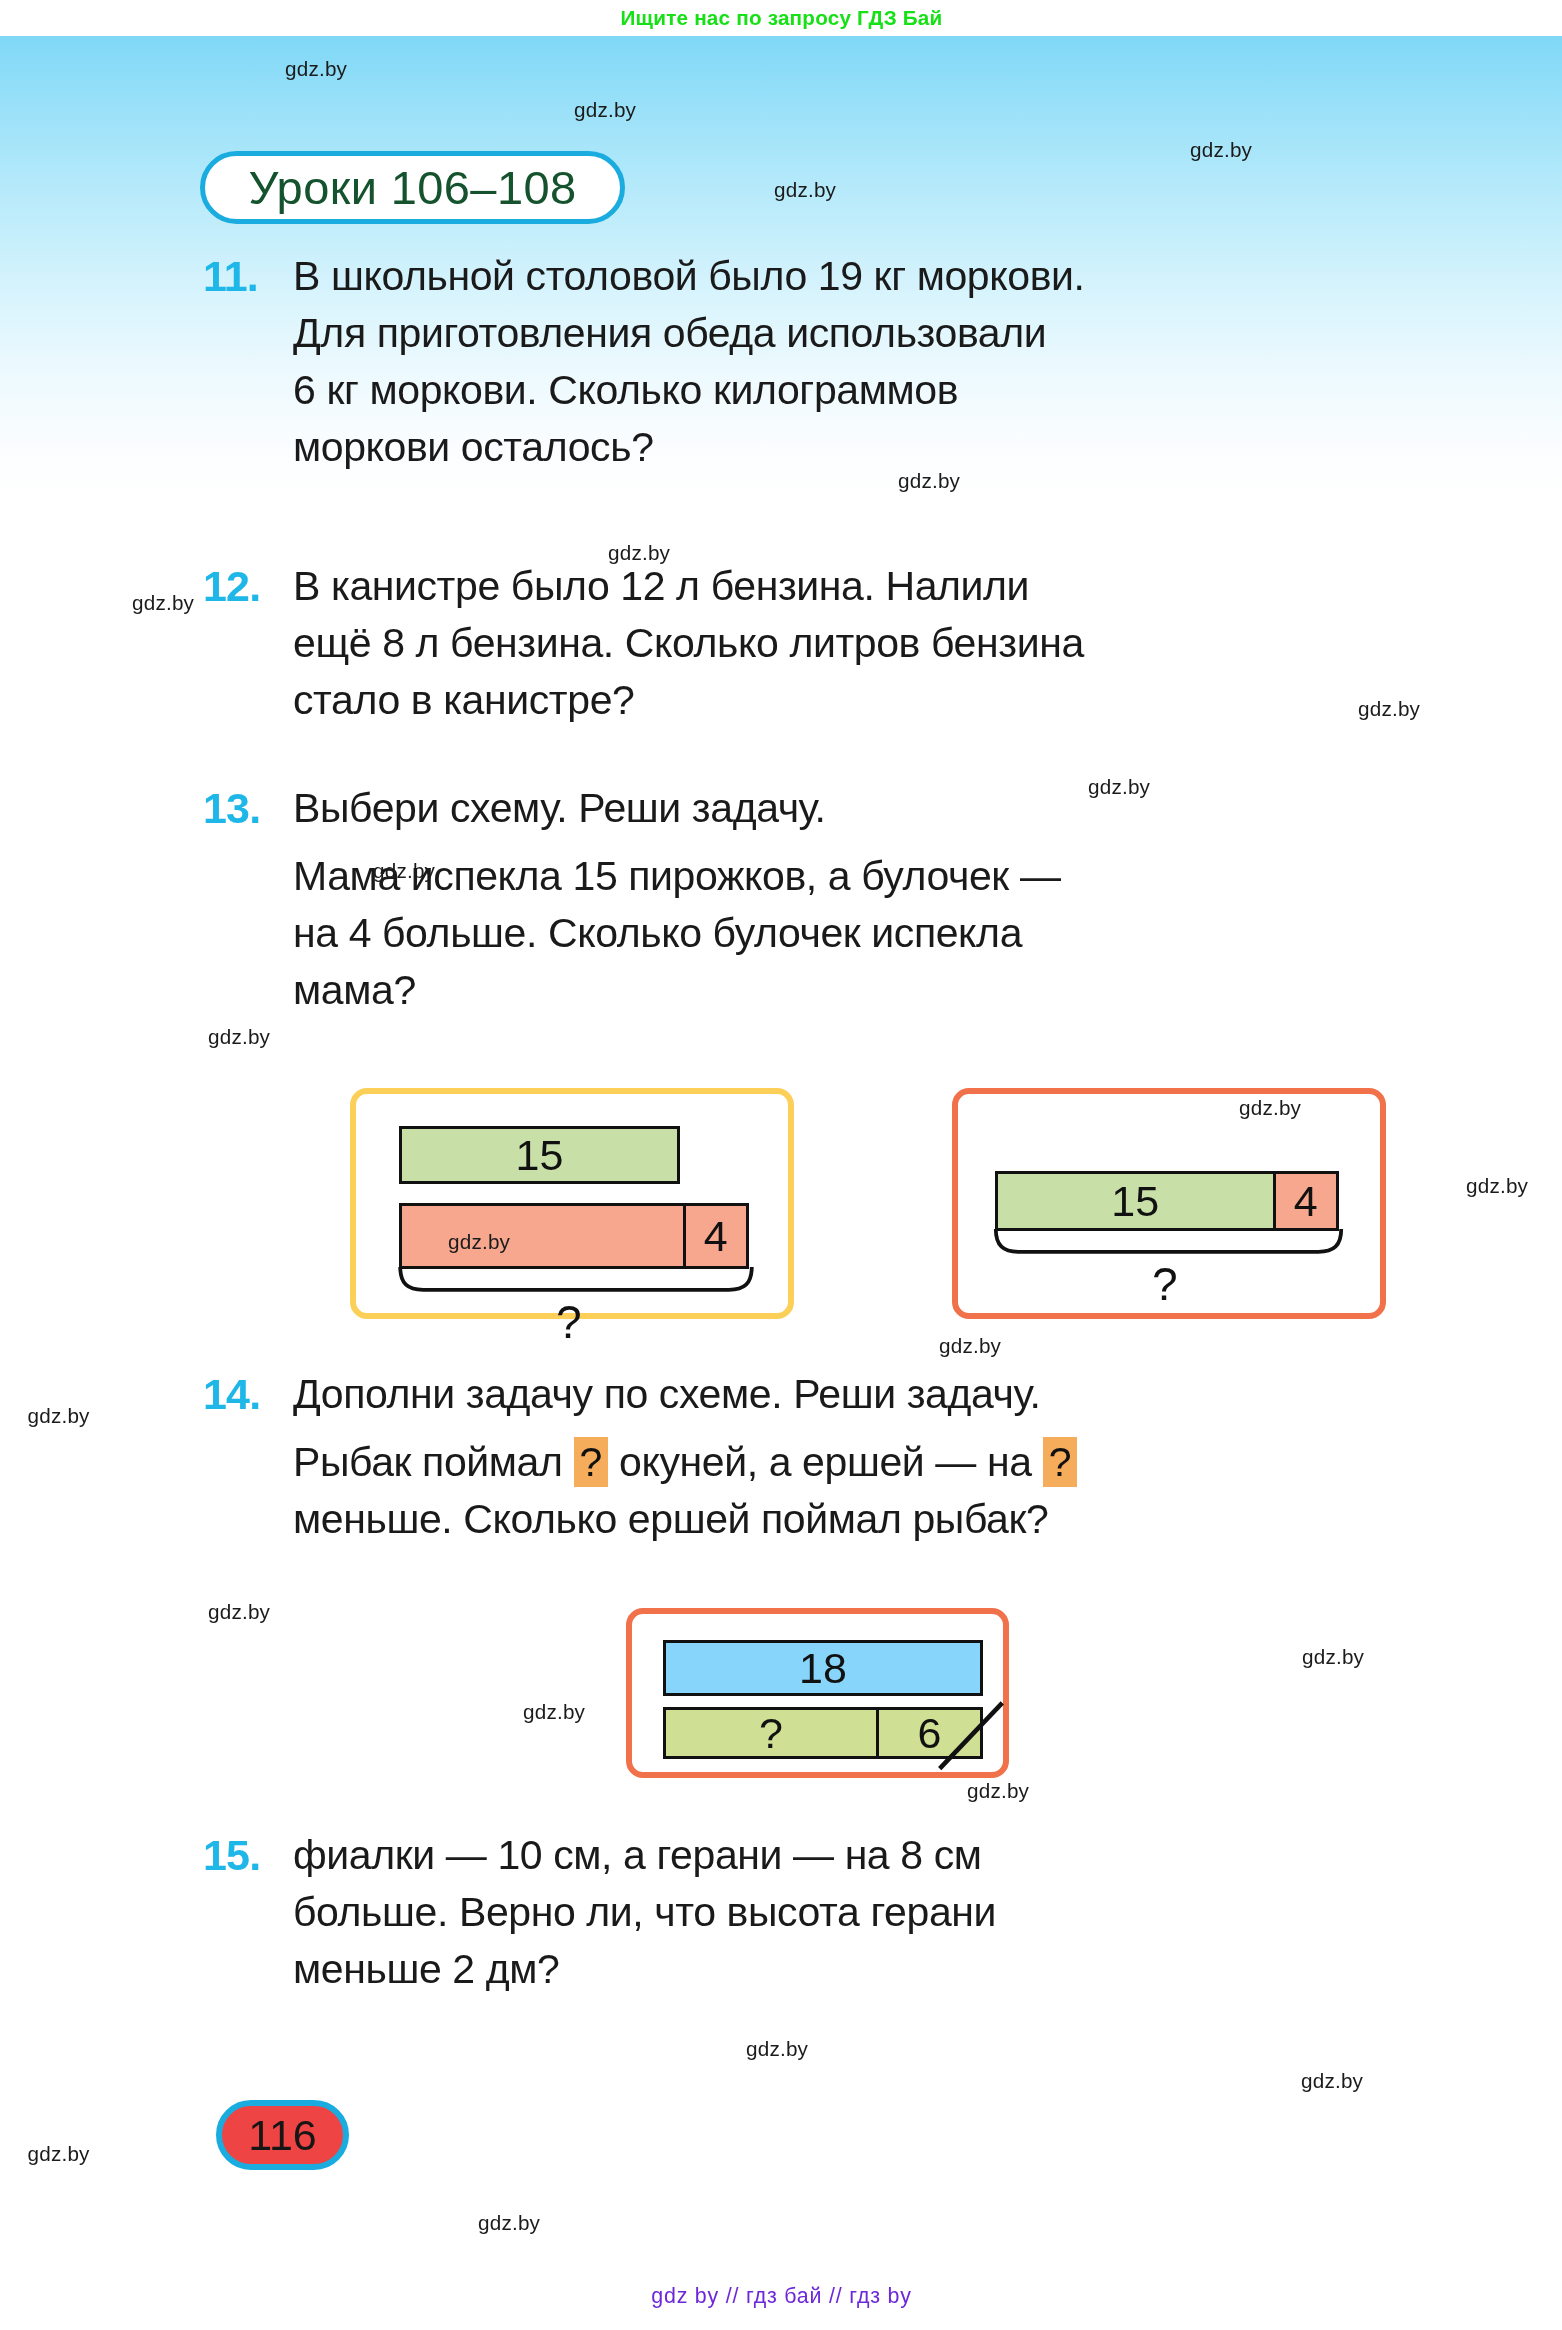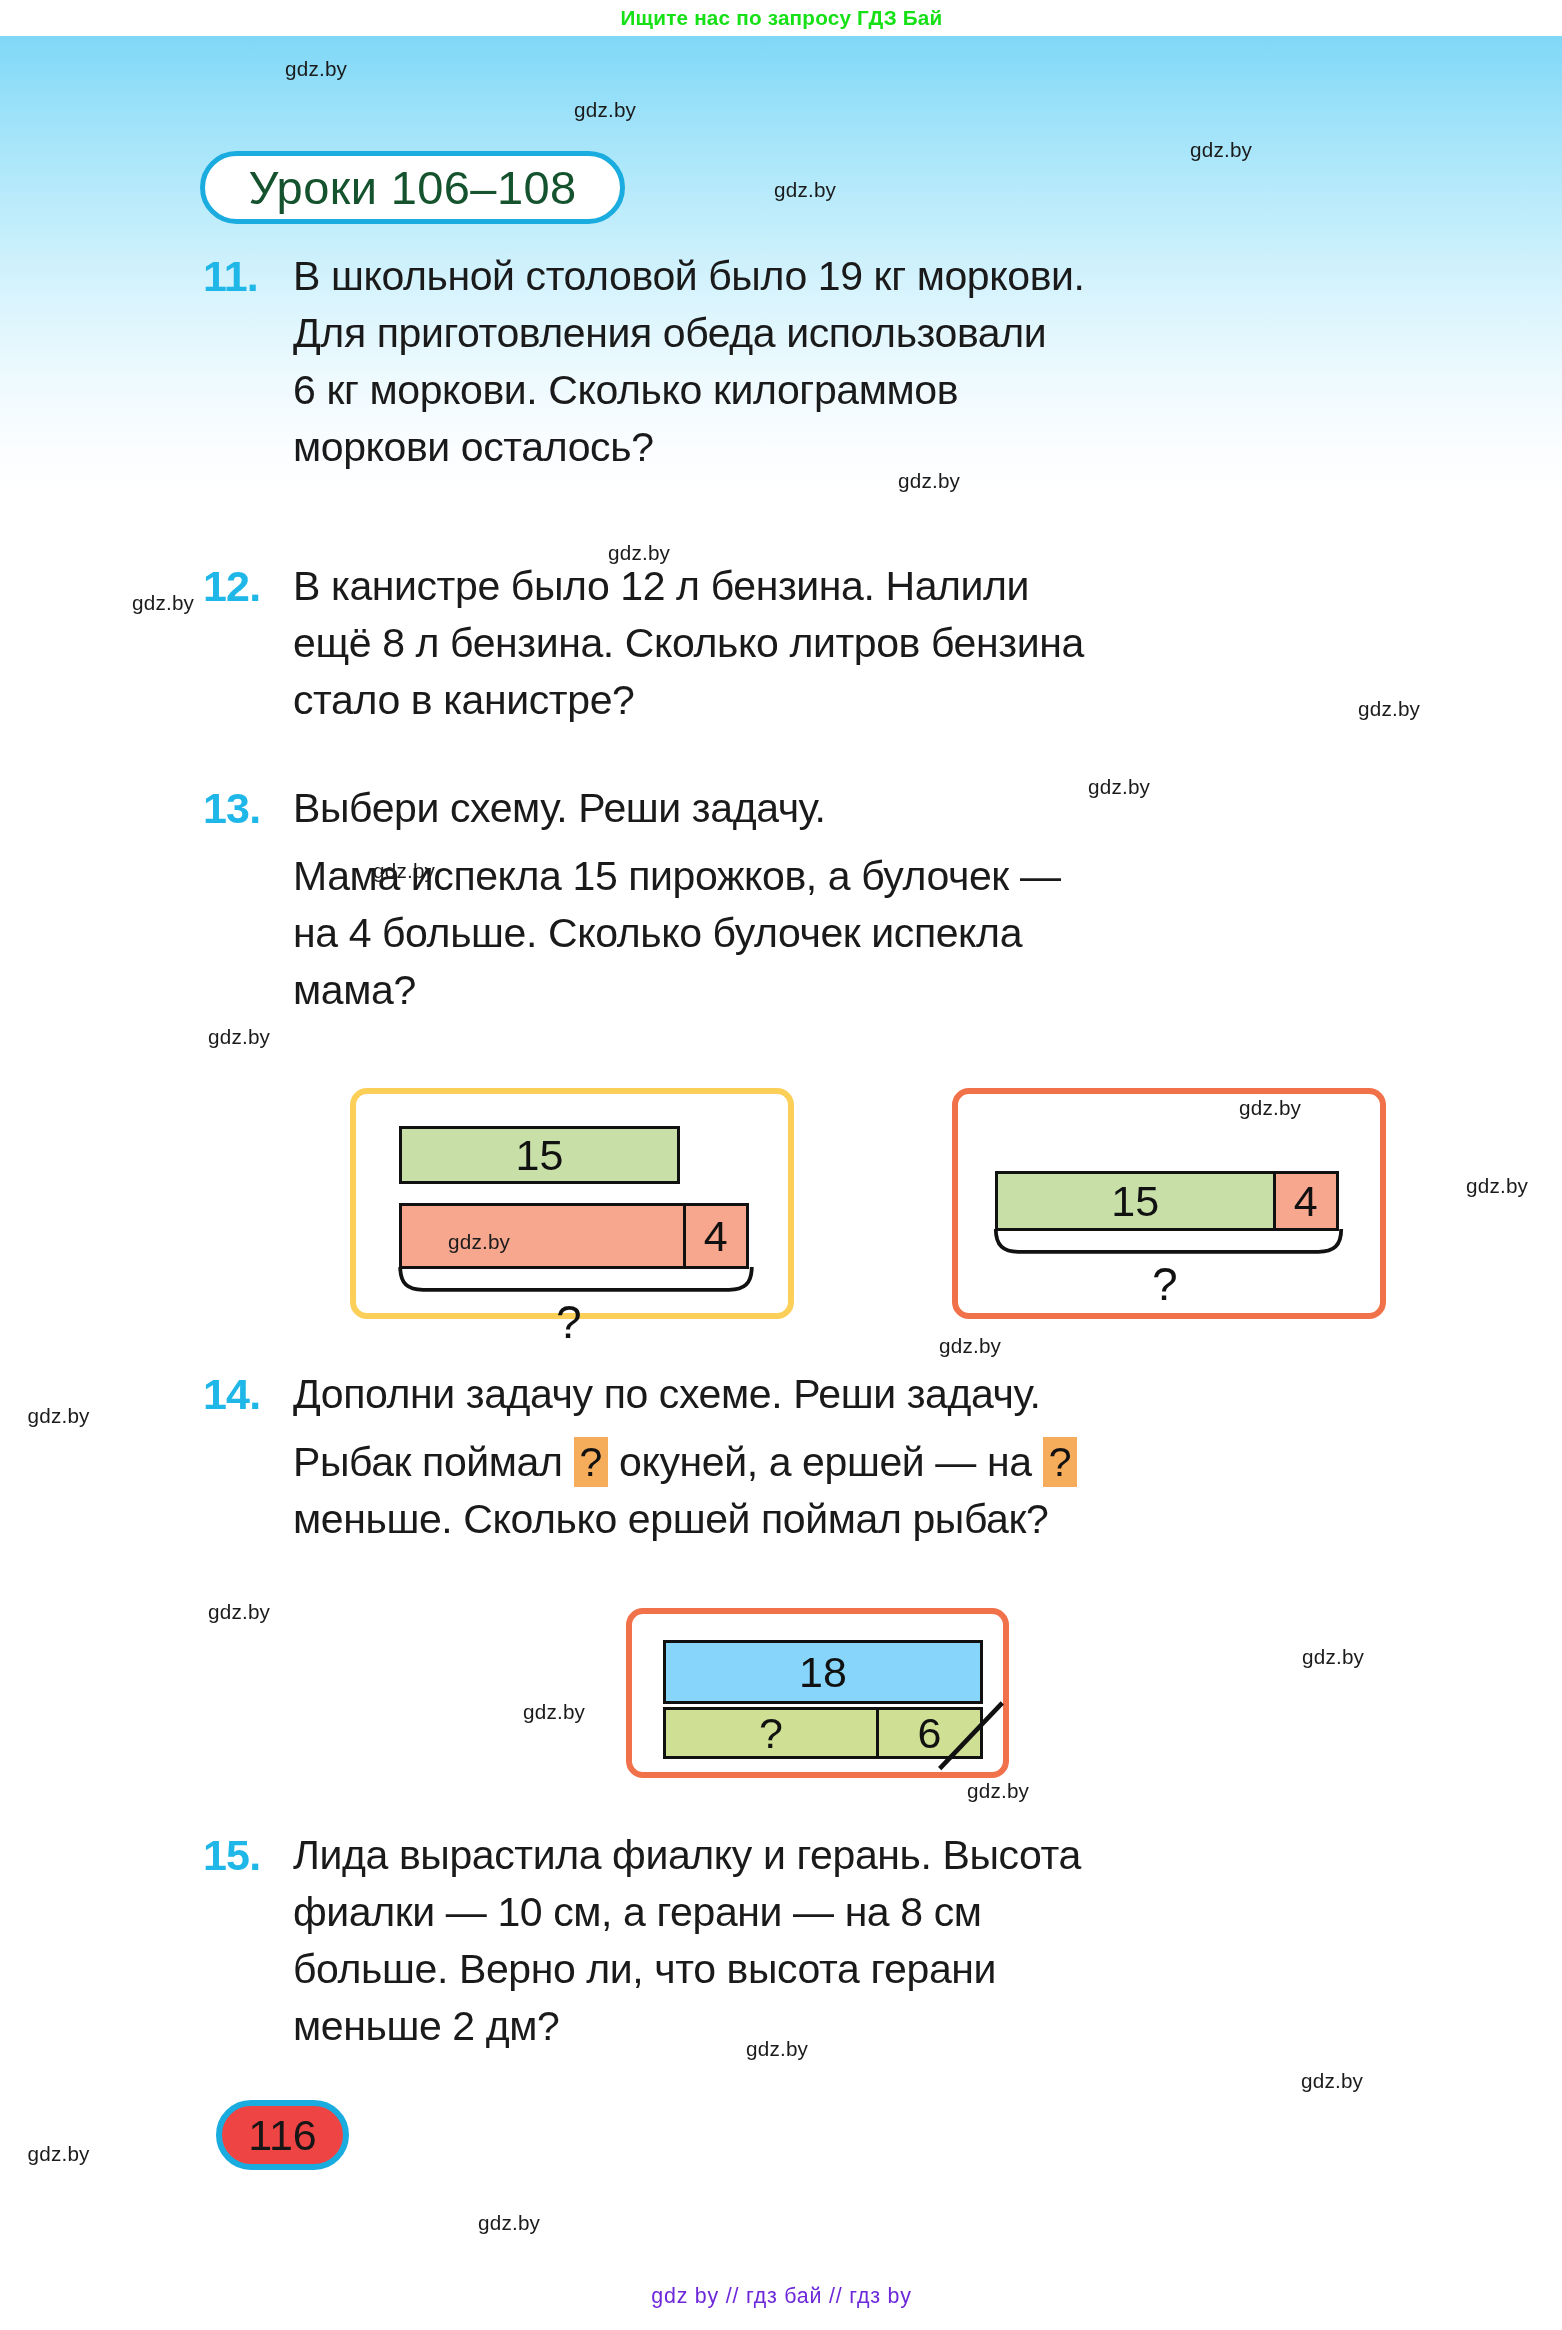--- a/index.html
+++ b/index.html
@@ -317,7 +317,7 @@
 
     <div class="schema salmon" style="left:626px; top:1608px; width:383px; height:170px;">
 
-      <div class="bar c-blue" style="left:31px; top:26px; width:320px; height:64px;">
+      <div class="bar c-blue" style="left:31px; top:26px; width:320px; height:56px;">
         <span>18</span>
       </div>
 

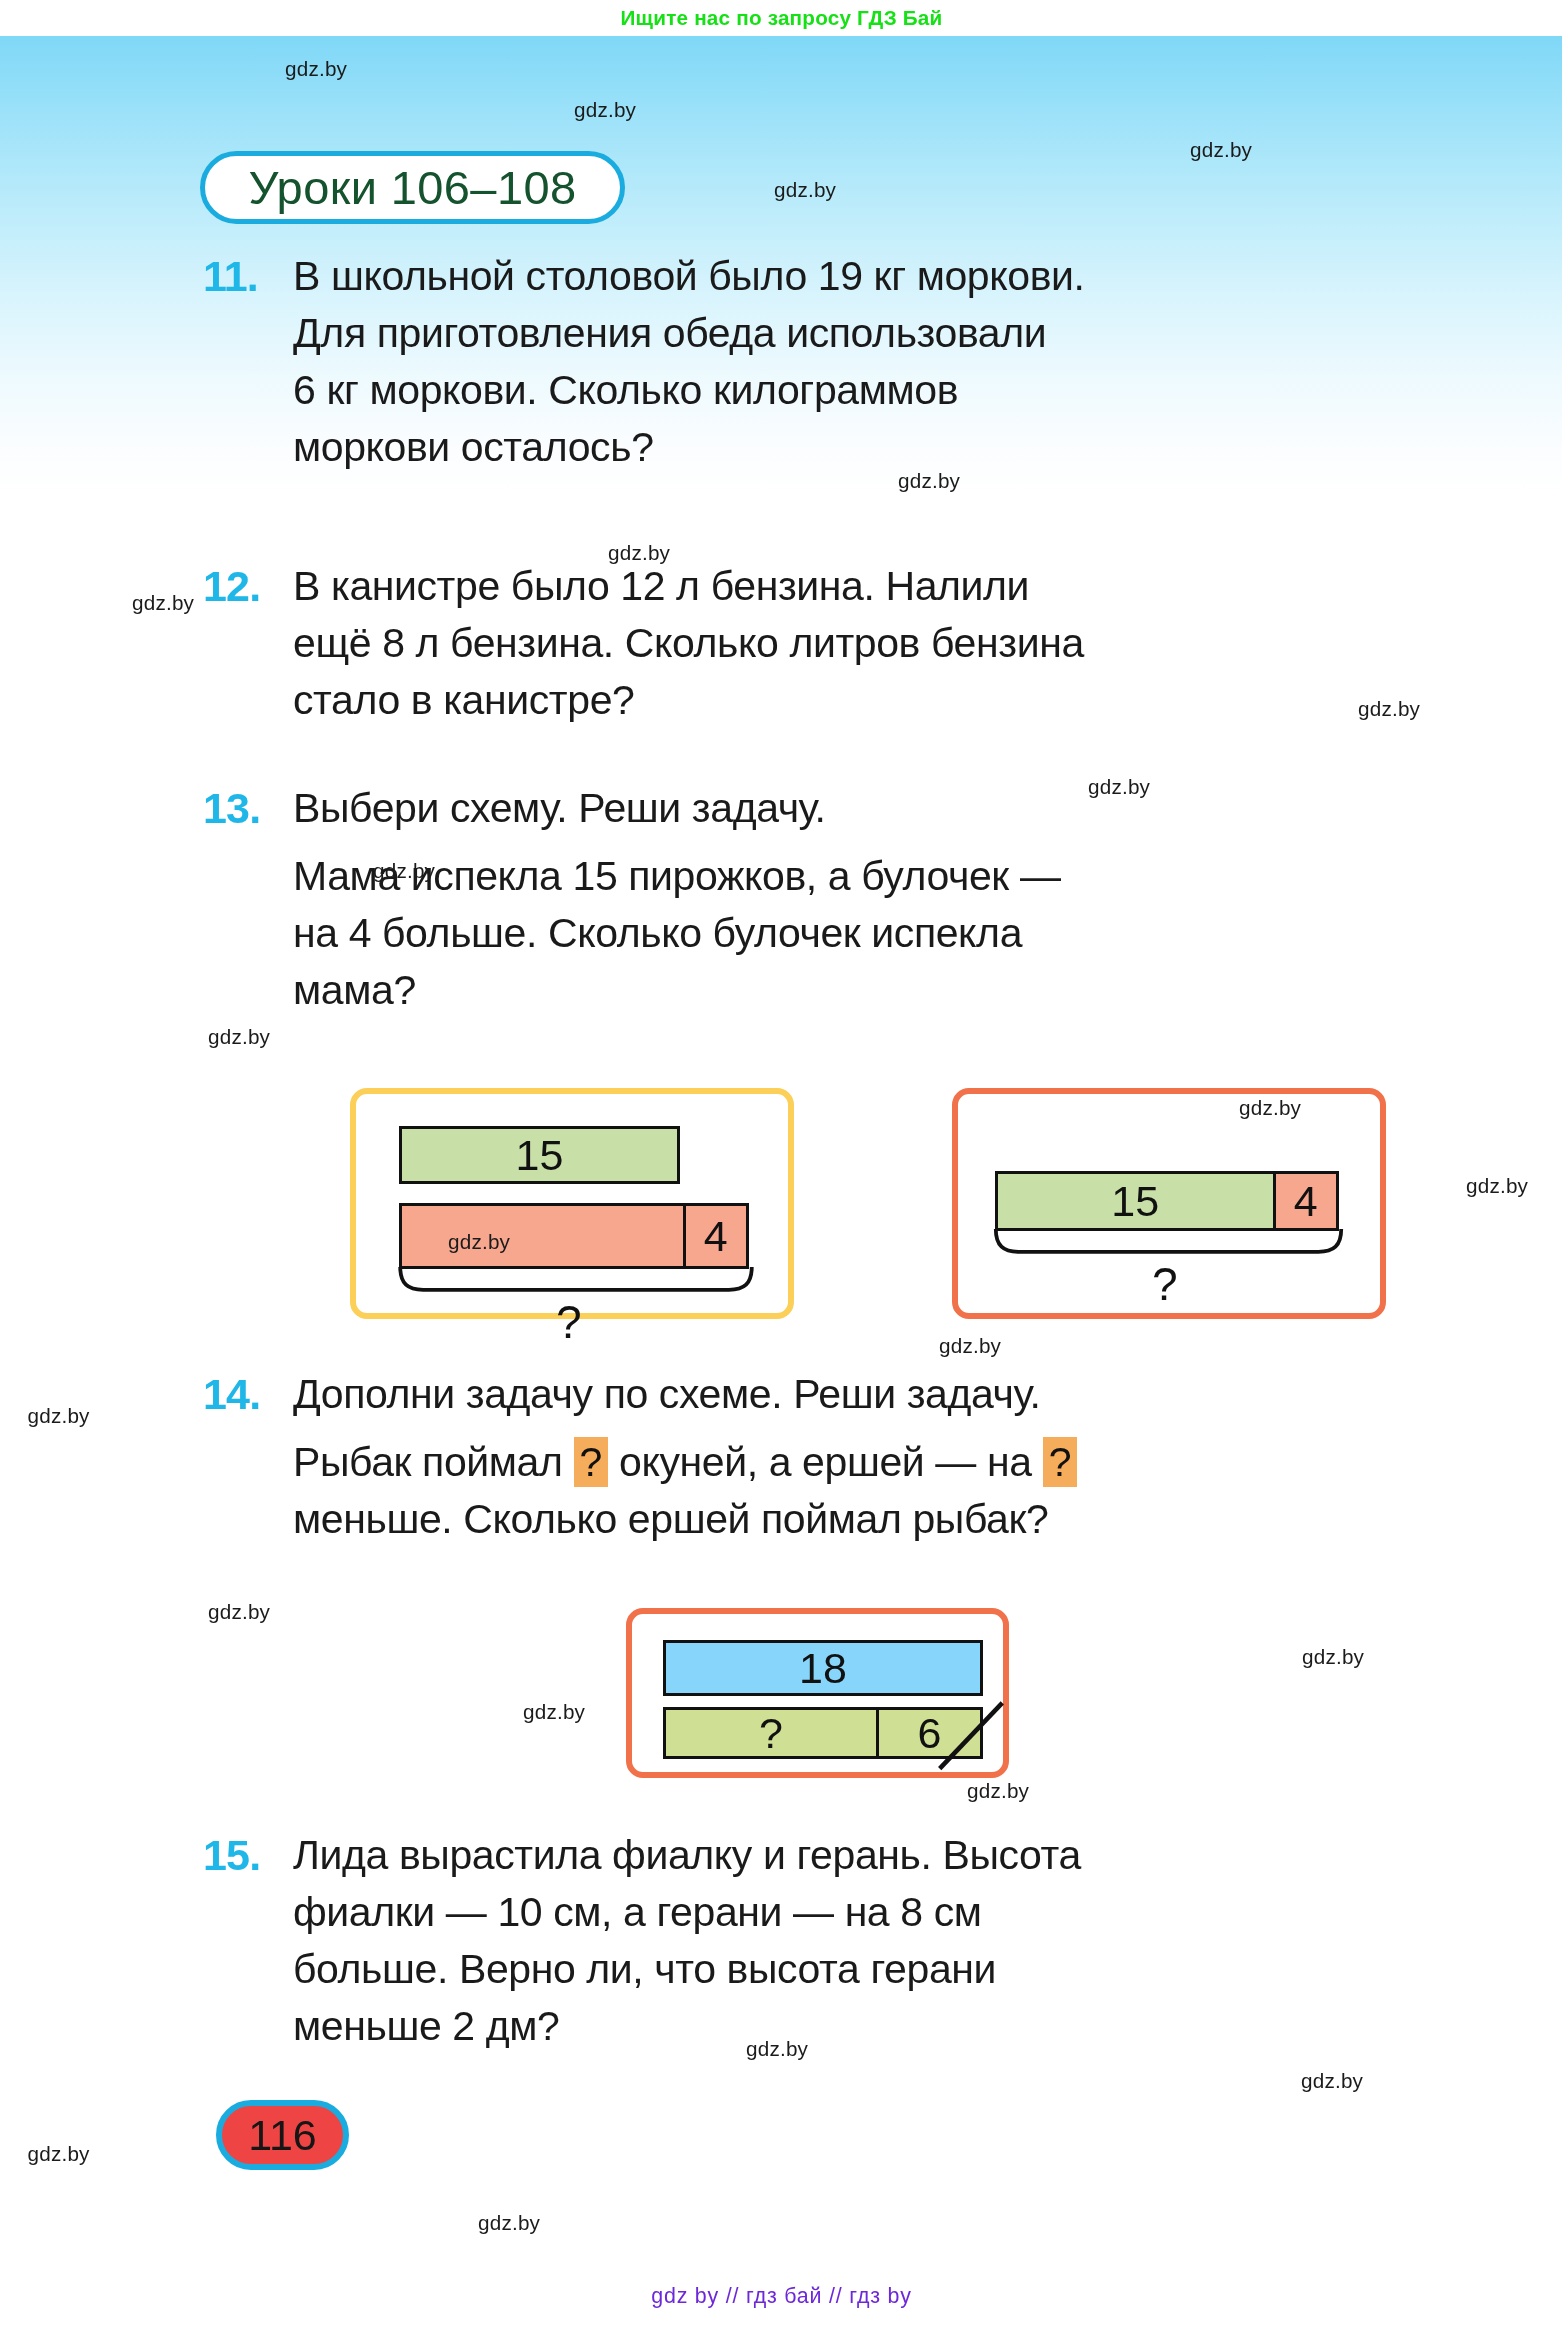--- a/index.html
+++ b/index.html
@@ -338,7 +338,6 @@
     <div class="task" style="top:1827px;">
       <div class="task-num">15.</div>
       <div class="task-body">
-        <p class="para">Лида вырастила фиалку и герань. Высота</p>
         <p class="para">фиалки — 10 см, а герани — на 8 см</p>
         <p class="para">больше. Верно ли, что высота герани</p>
         <p class="para last">меньше 2 дм?</p>

